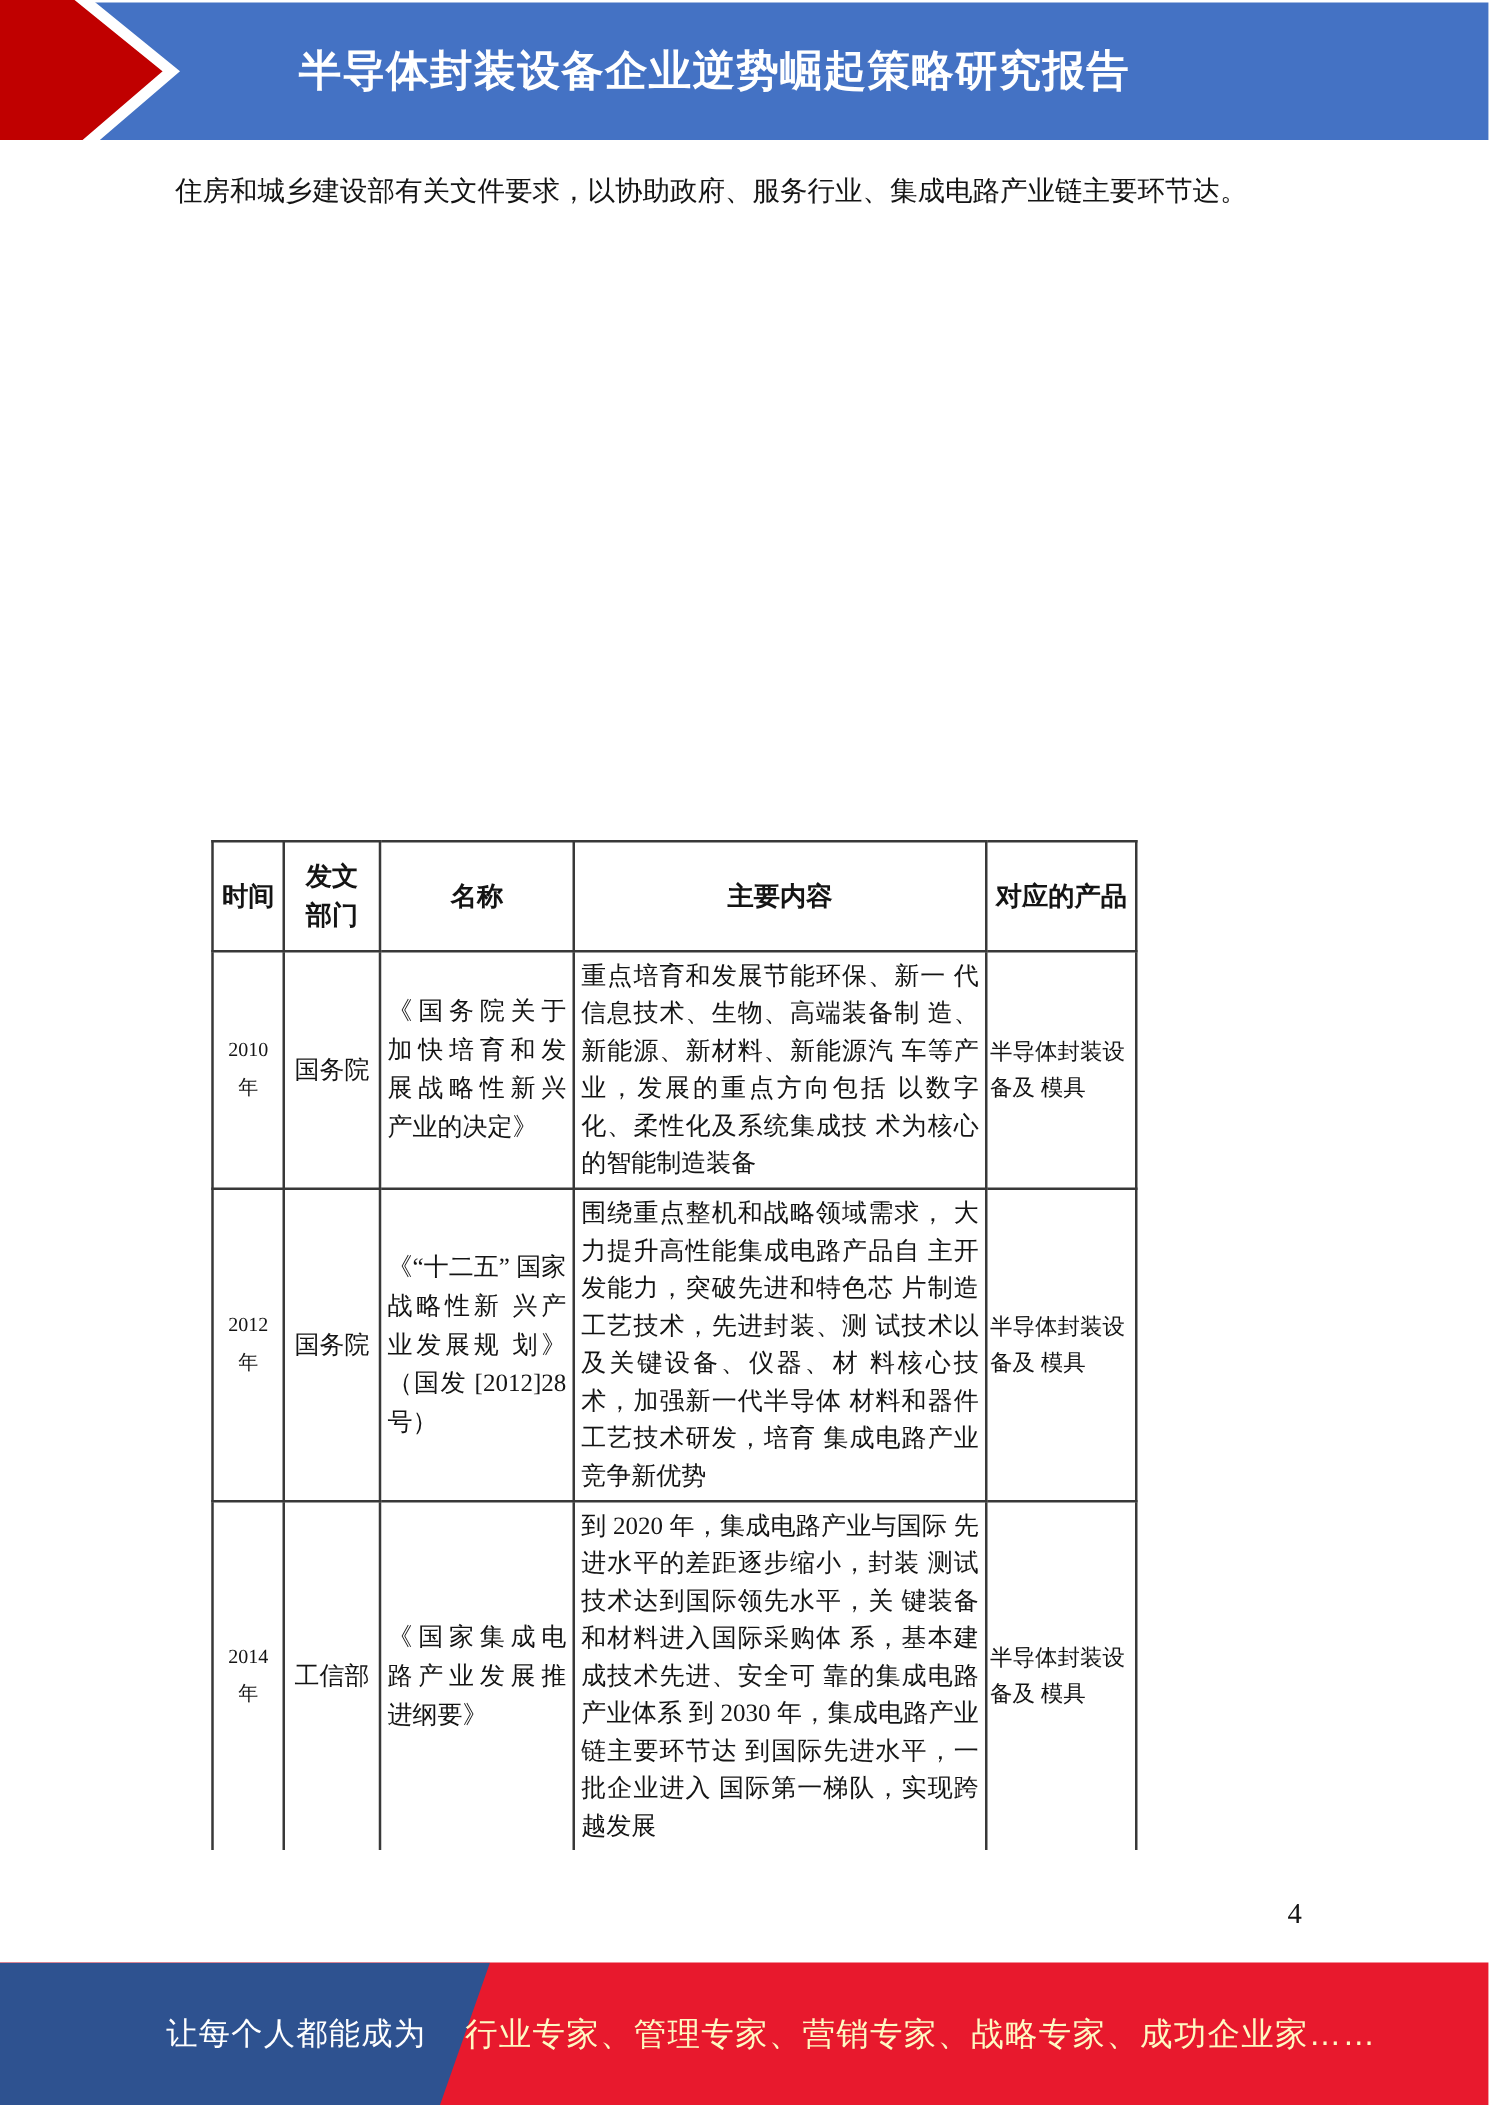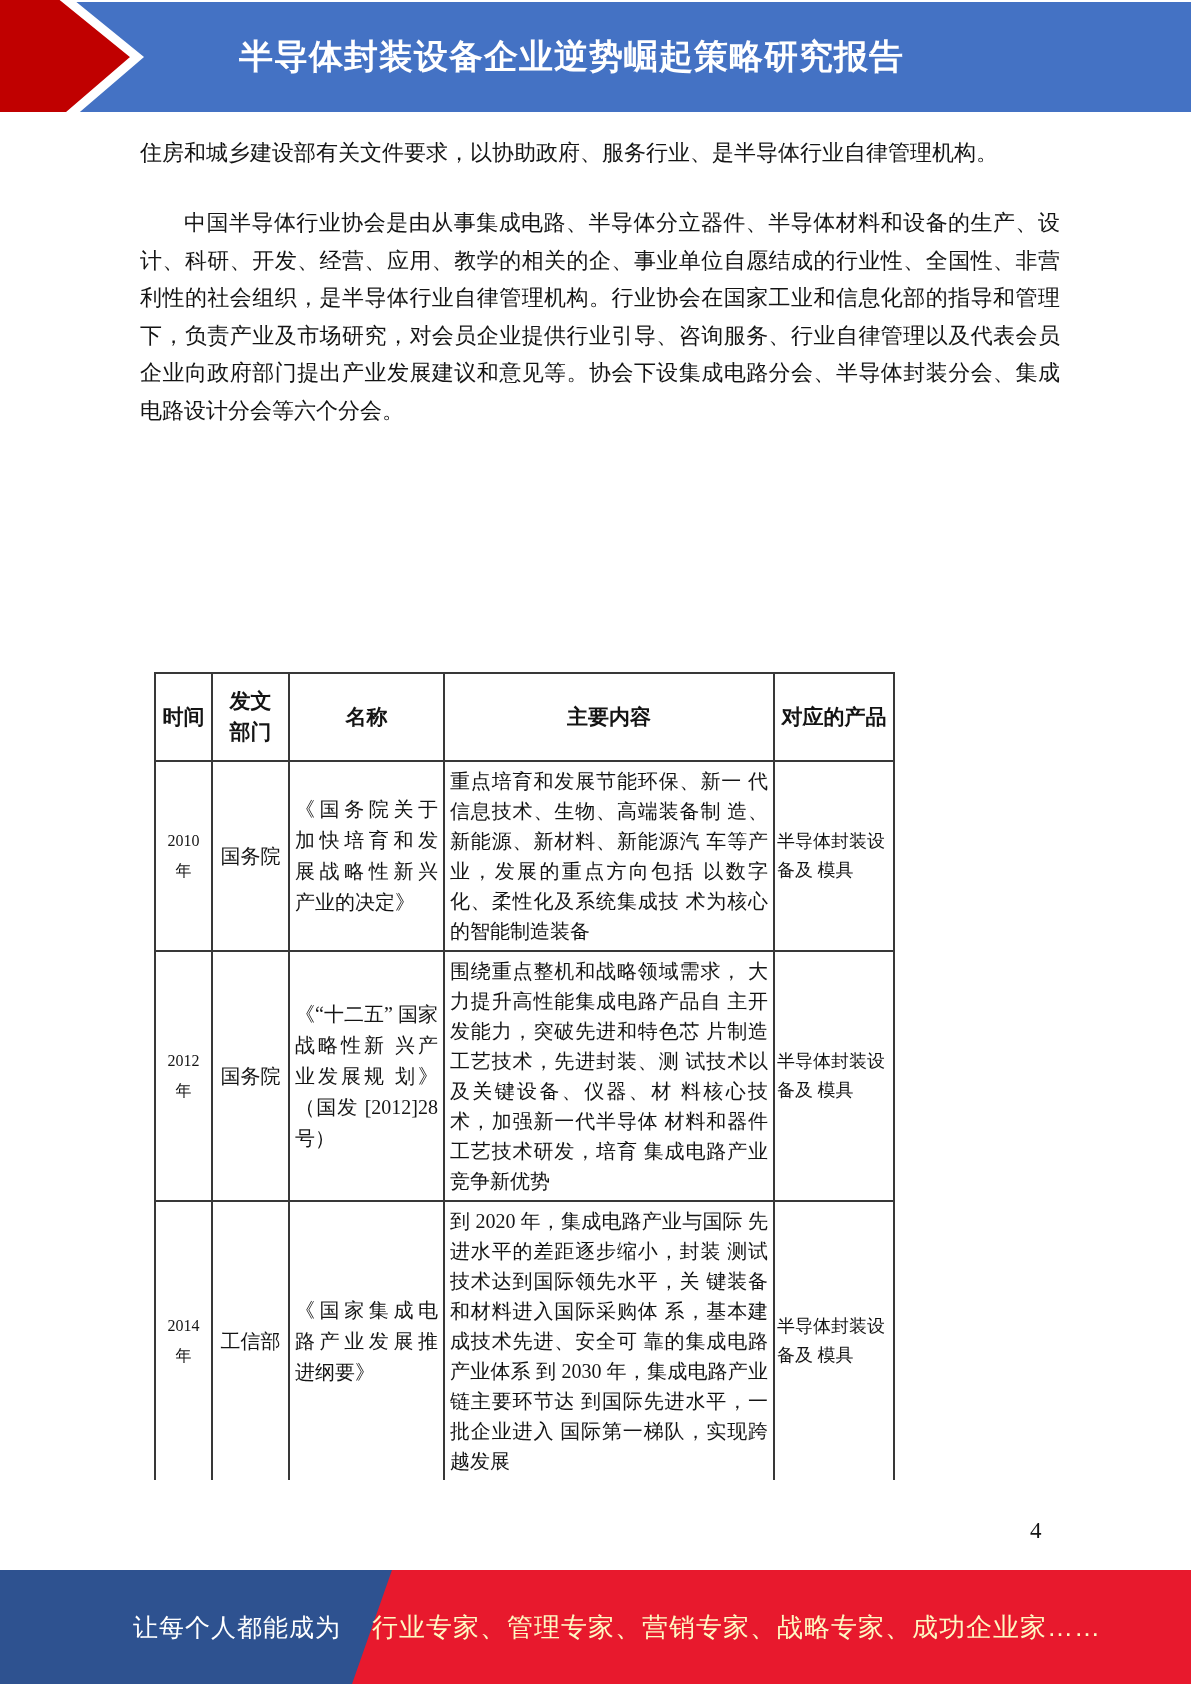--- a/index.html
+++ b/index.html
@@ -104,7 +104,7 @@
     <polygon points="-12,-12 52,-12 137,57 59,124 -12,124" fill="#C00000" stroke="#ffffff" stroke-width="9"></polygon>
   </svg>
 
-  <div class="para p1">住房和城乡建设部有关文件要求，以协助政府、服务行业、是半导体行业自律管理机构。</div>
+  <div class="para p1">住房和城乡建设部有关文件要求，以协助政府、服务行业、集成电路产业链主要环节达。</div>
   <div class="para p2 indent">中国半导体行业协会是由从事集成电路、半导体分立器件、半导体材料和设备的生产、设计、科研、开发、经营、应用、教学的相关的企、事业单位自愿结成的行业性、全国性、非营利性的社会组织，是半导体行业自律管理机构。行业协会在国家工业和信息化部的指导和管理下，负责产业及市场研究，对会员企业提供行业引导、咨询服务、行业自律管理以及代表会员企业向政府部门提出产业发展建议和意见等。协会下设集成电路分会、半导体封装分会、集成电路设计分会等六个分会。</div>
 
   <table class="policy-table">

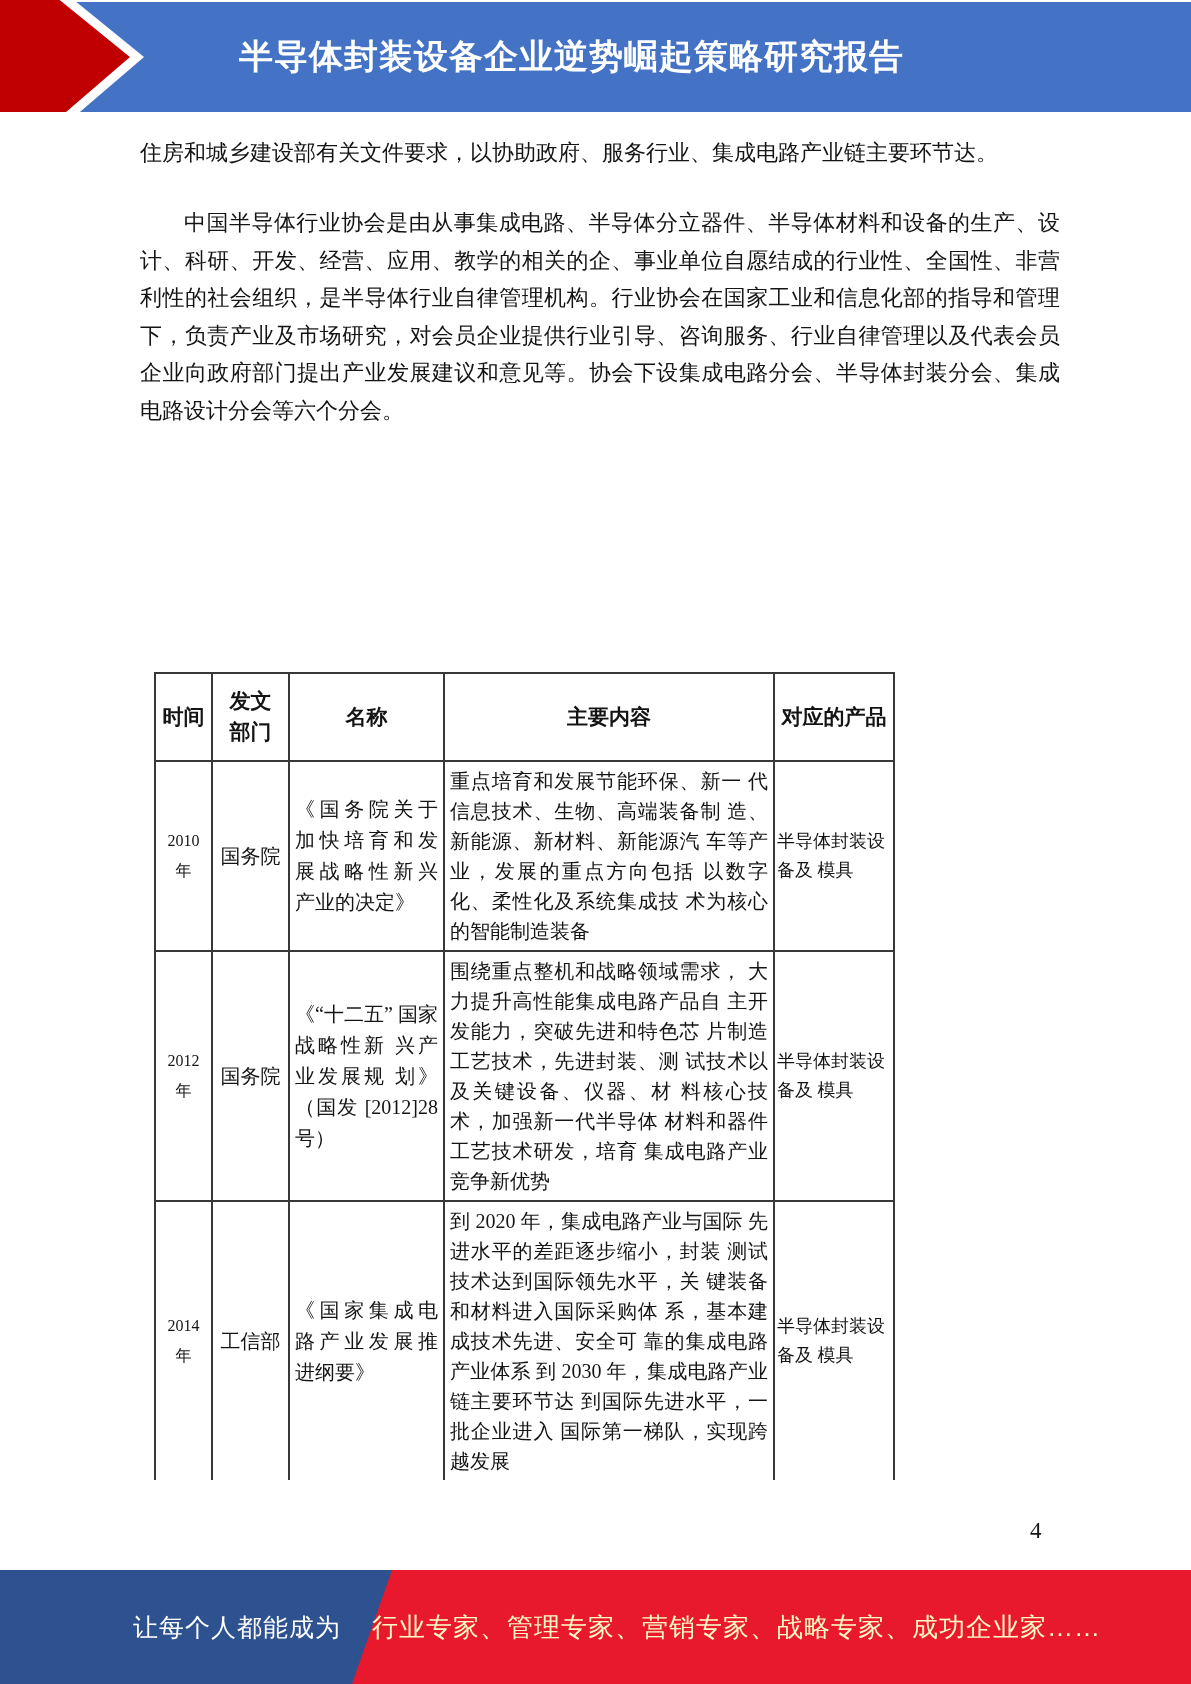--- a/index.html
+++ b/index.html
@@ -105,7 +105,6 @@
   </svg>
 
   <div class="para p1">住房和城乡建设部有关文件要求，以协助政府、服务行业、集成电路产业链主要环节达。</div>
-  <div class="para p2 indent">中国半导体行业协会是由从事集成电路、半导体分立器件、半导体材料和设备的生产、设计、科研、开发、经营、应用、教学的相关的企、事业单位自愿结成的行业性、全国性、非营利性的社会组织，是半导体行业自律管理机构。行业协会在国家工业和信息化部的指导和管理下，负责产业及市场研究，对会员企业提供行业引导、咨询服务、行业自律管理以及代表会员企业向政府部门提出产业发展建议和意见等。协会下设集成电路分会、半导体封装分会、集成电路设计分会等六个分会。</div>
 
   <table class="policy-table">
     <colgroup>

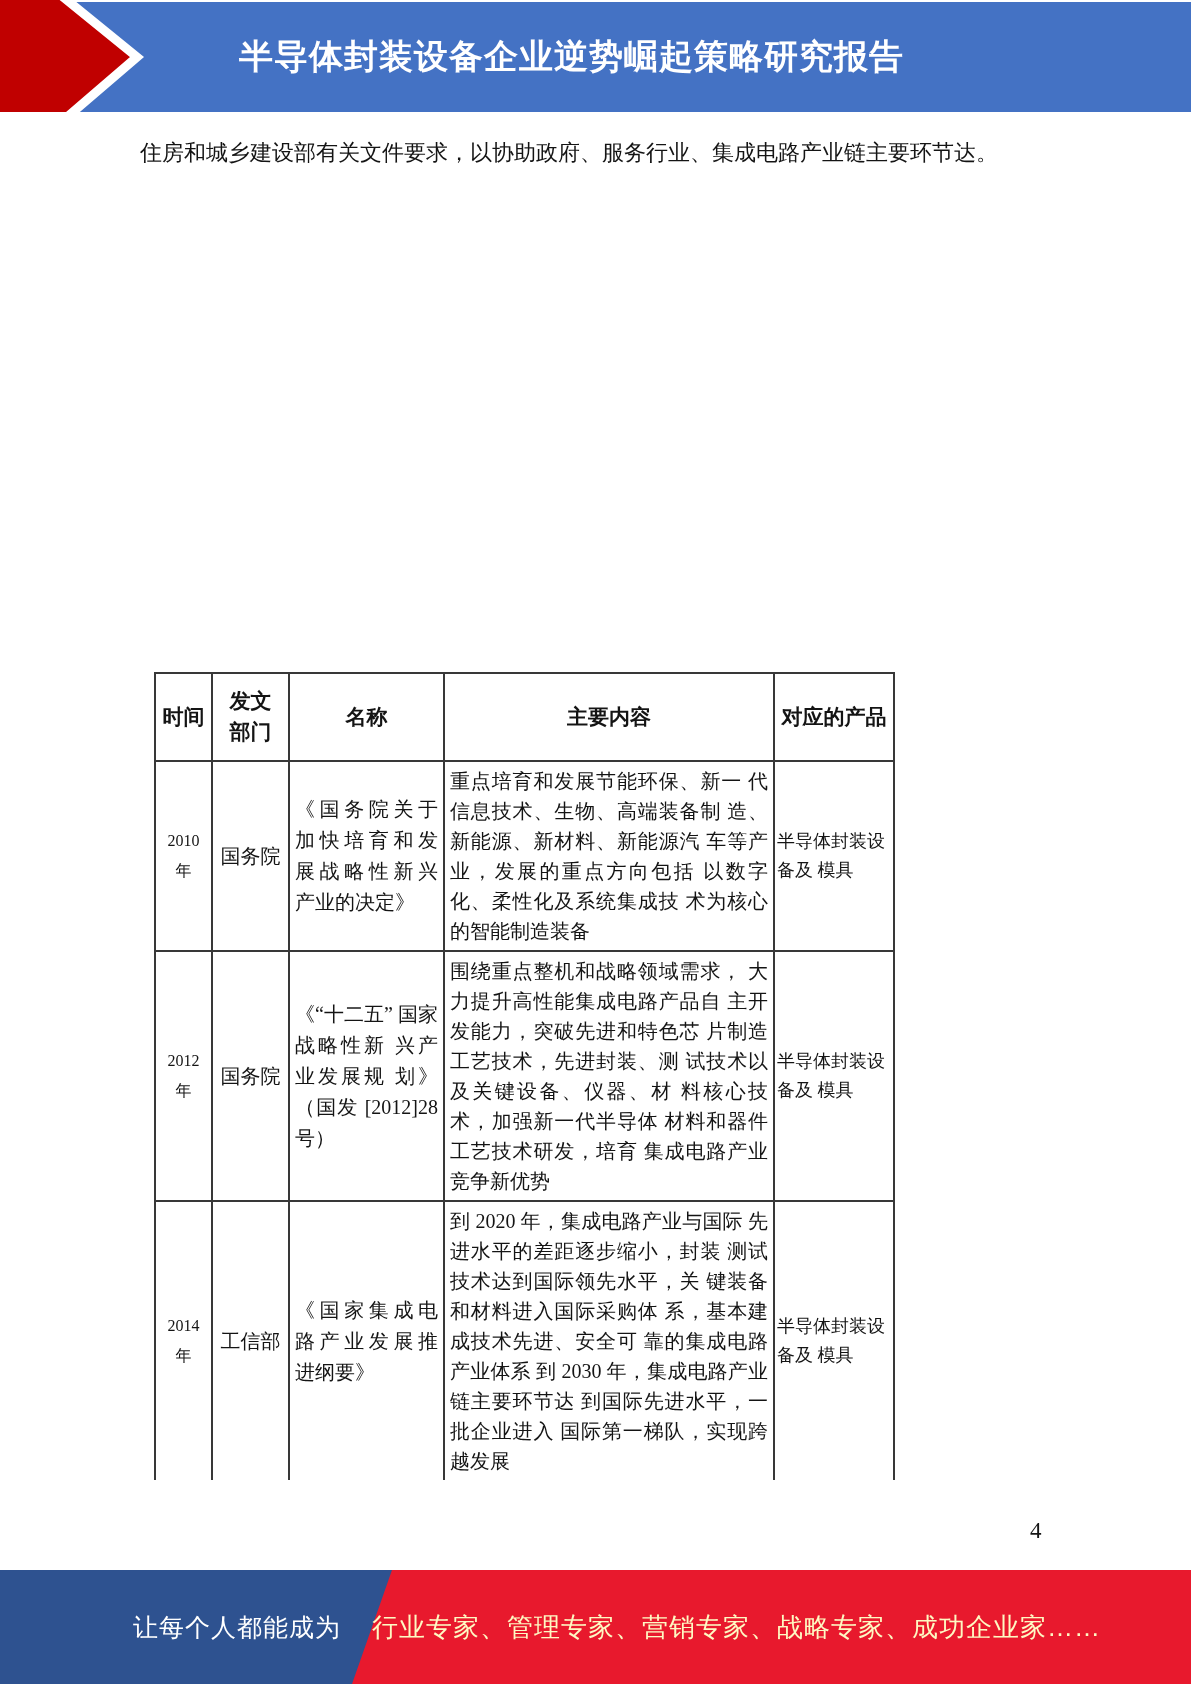--- a/index.html
+++ b/index.html
@@ -39,7 +39,7 @@
   }
   
   .policy-table{
-    position:absolute;left:154px;top:672px;
+    position:absolute;left:169px;top:672px;
     border-collapse:collapse;table-layout:fixed;
     font-size:20px;color:#141414;padding-left:24px;
   }

